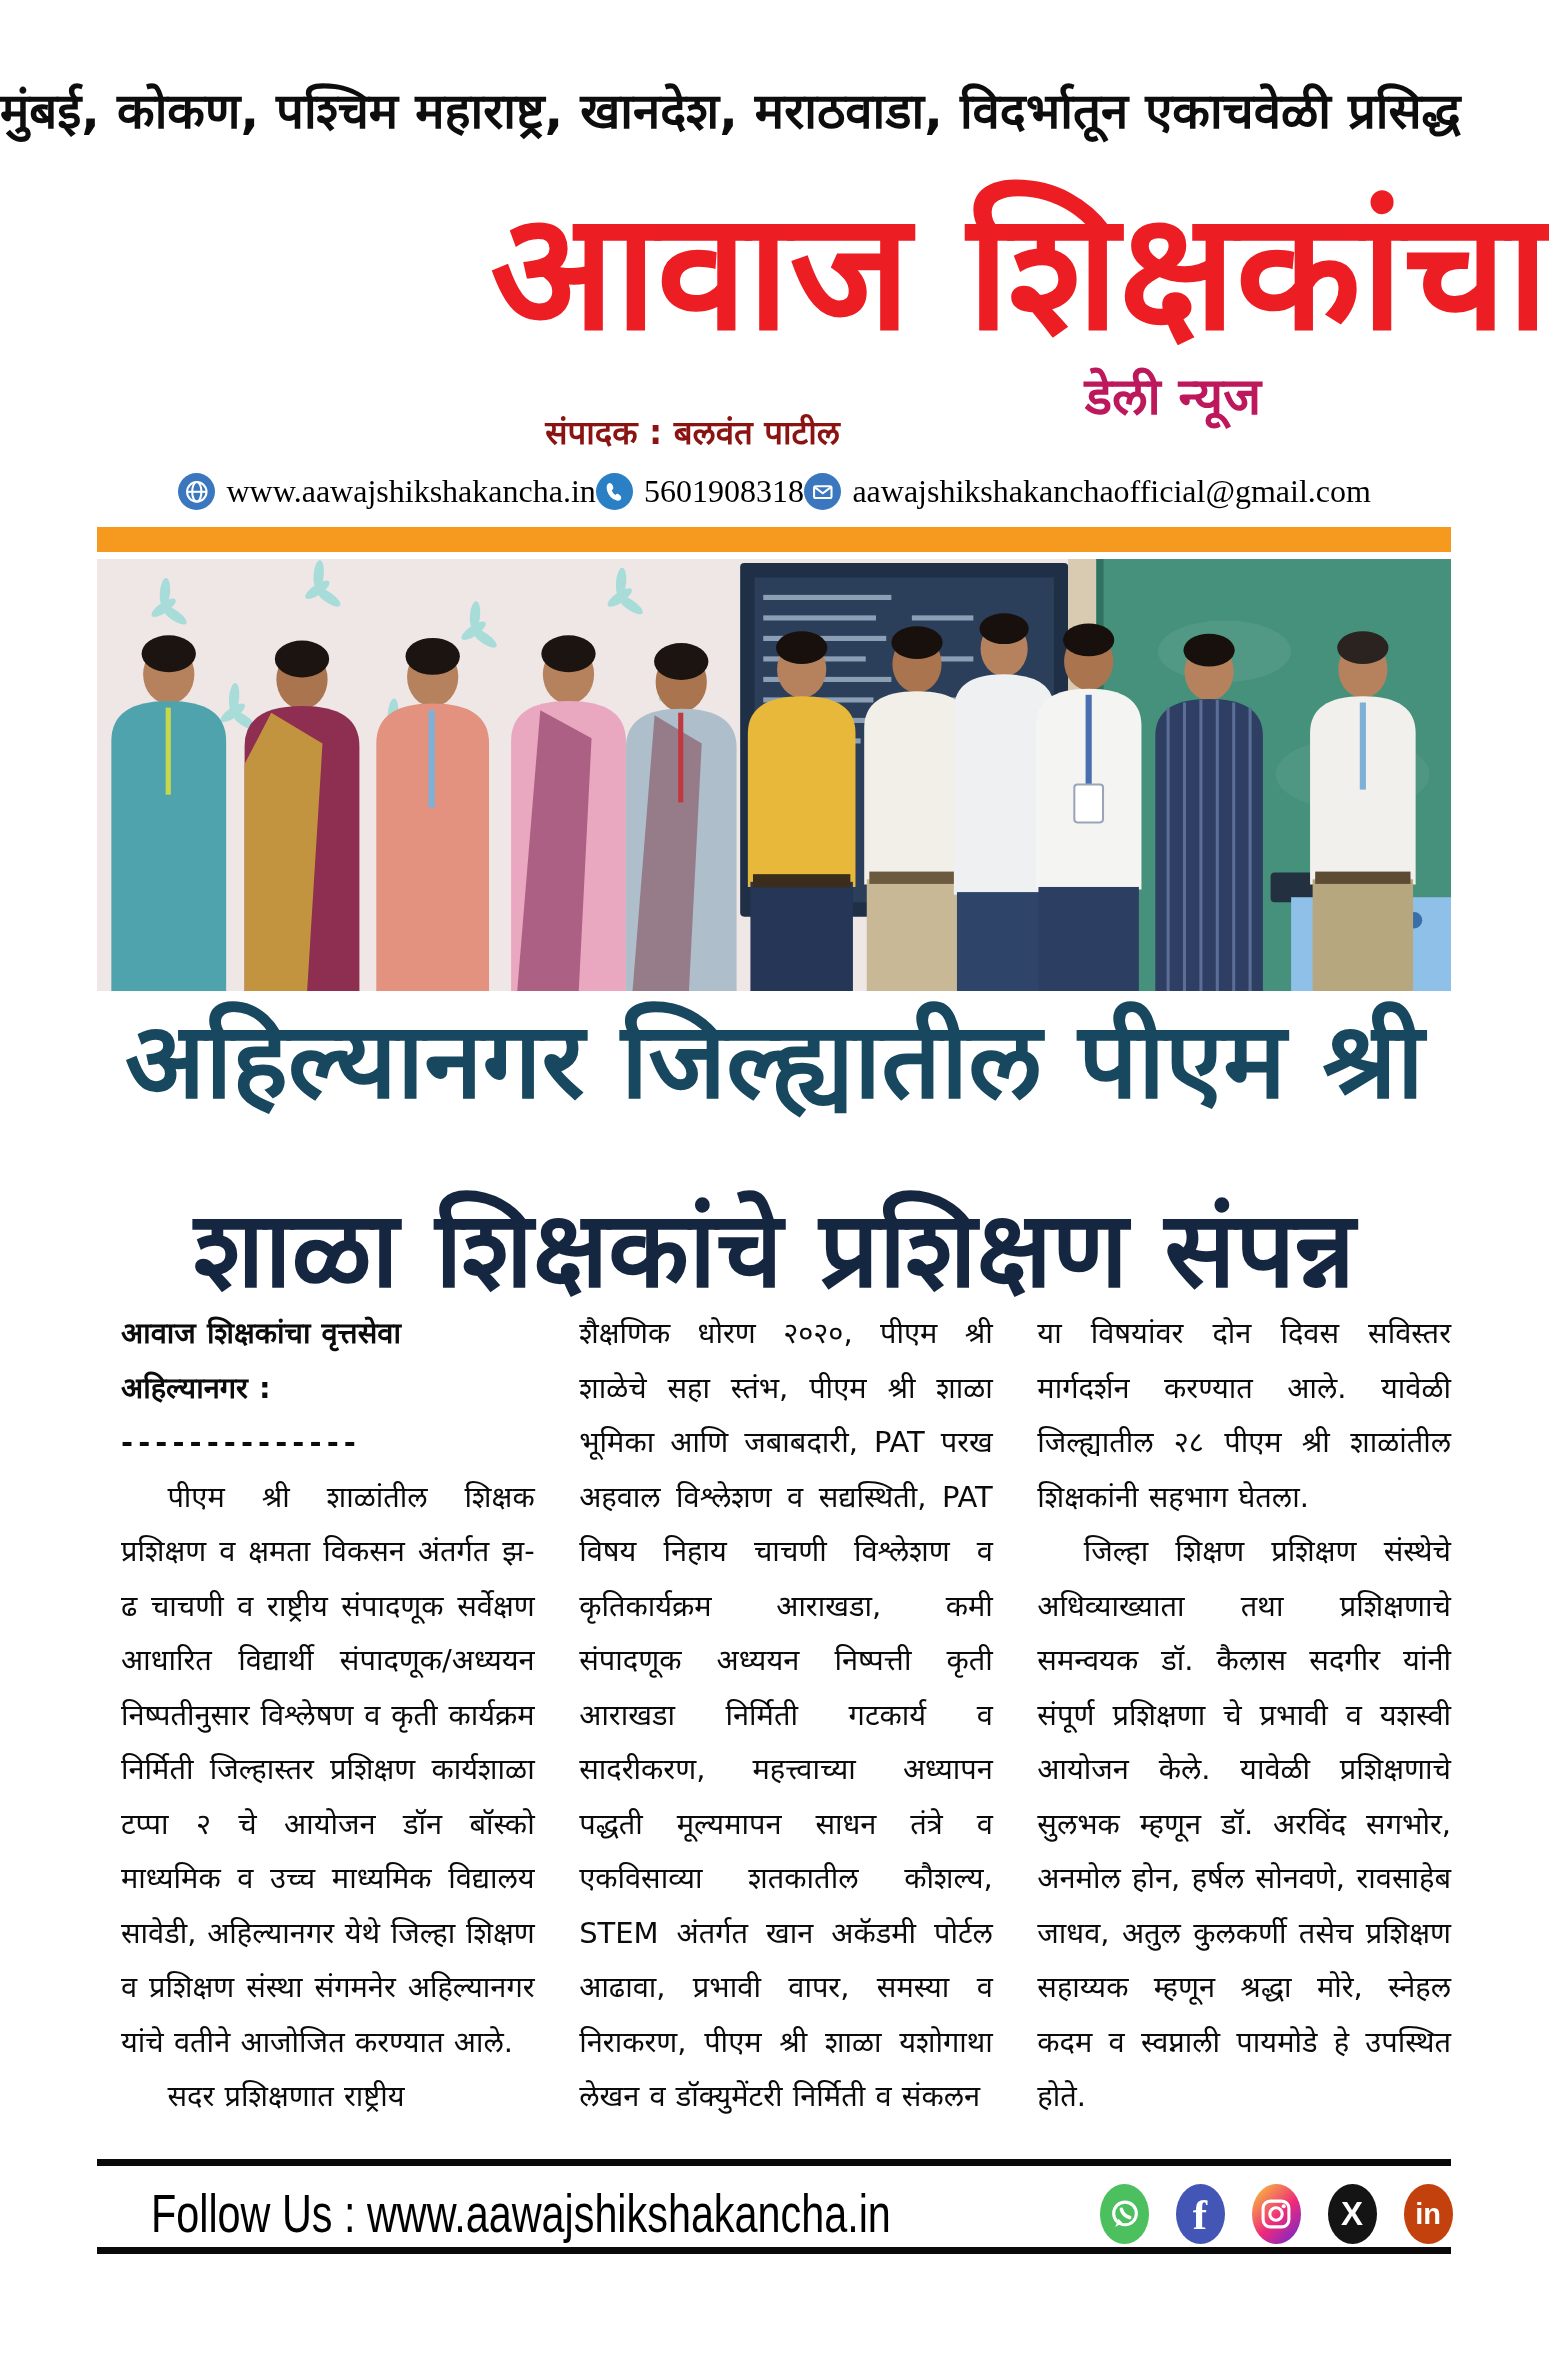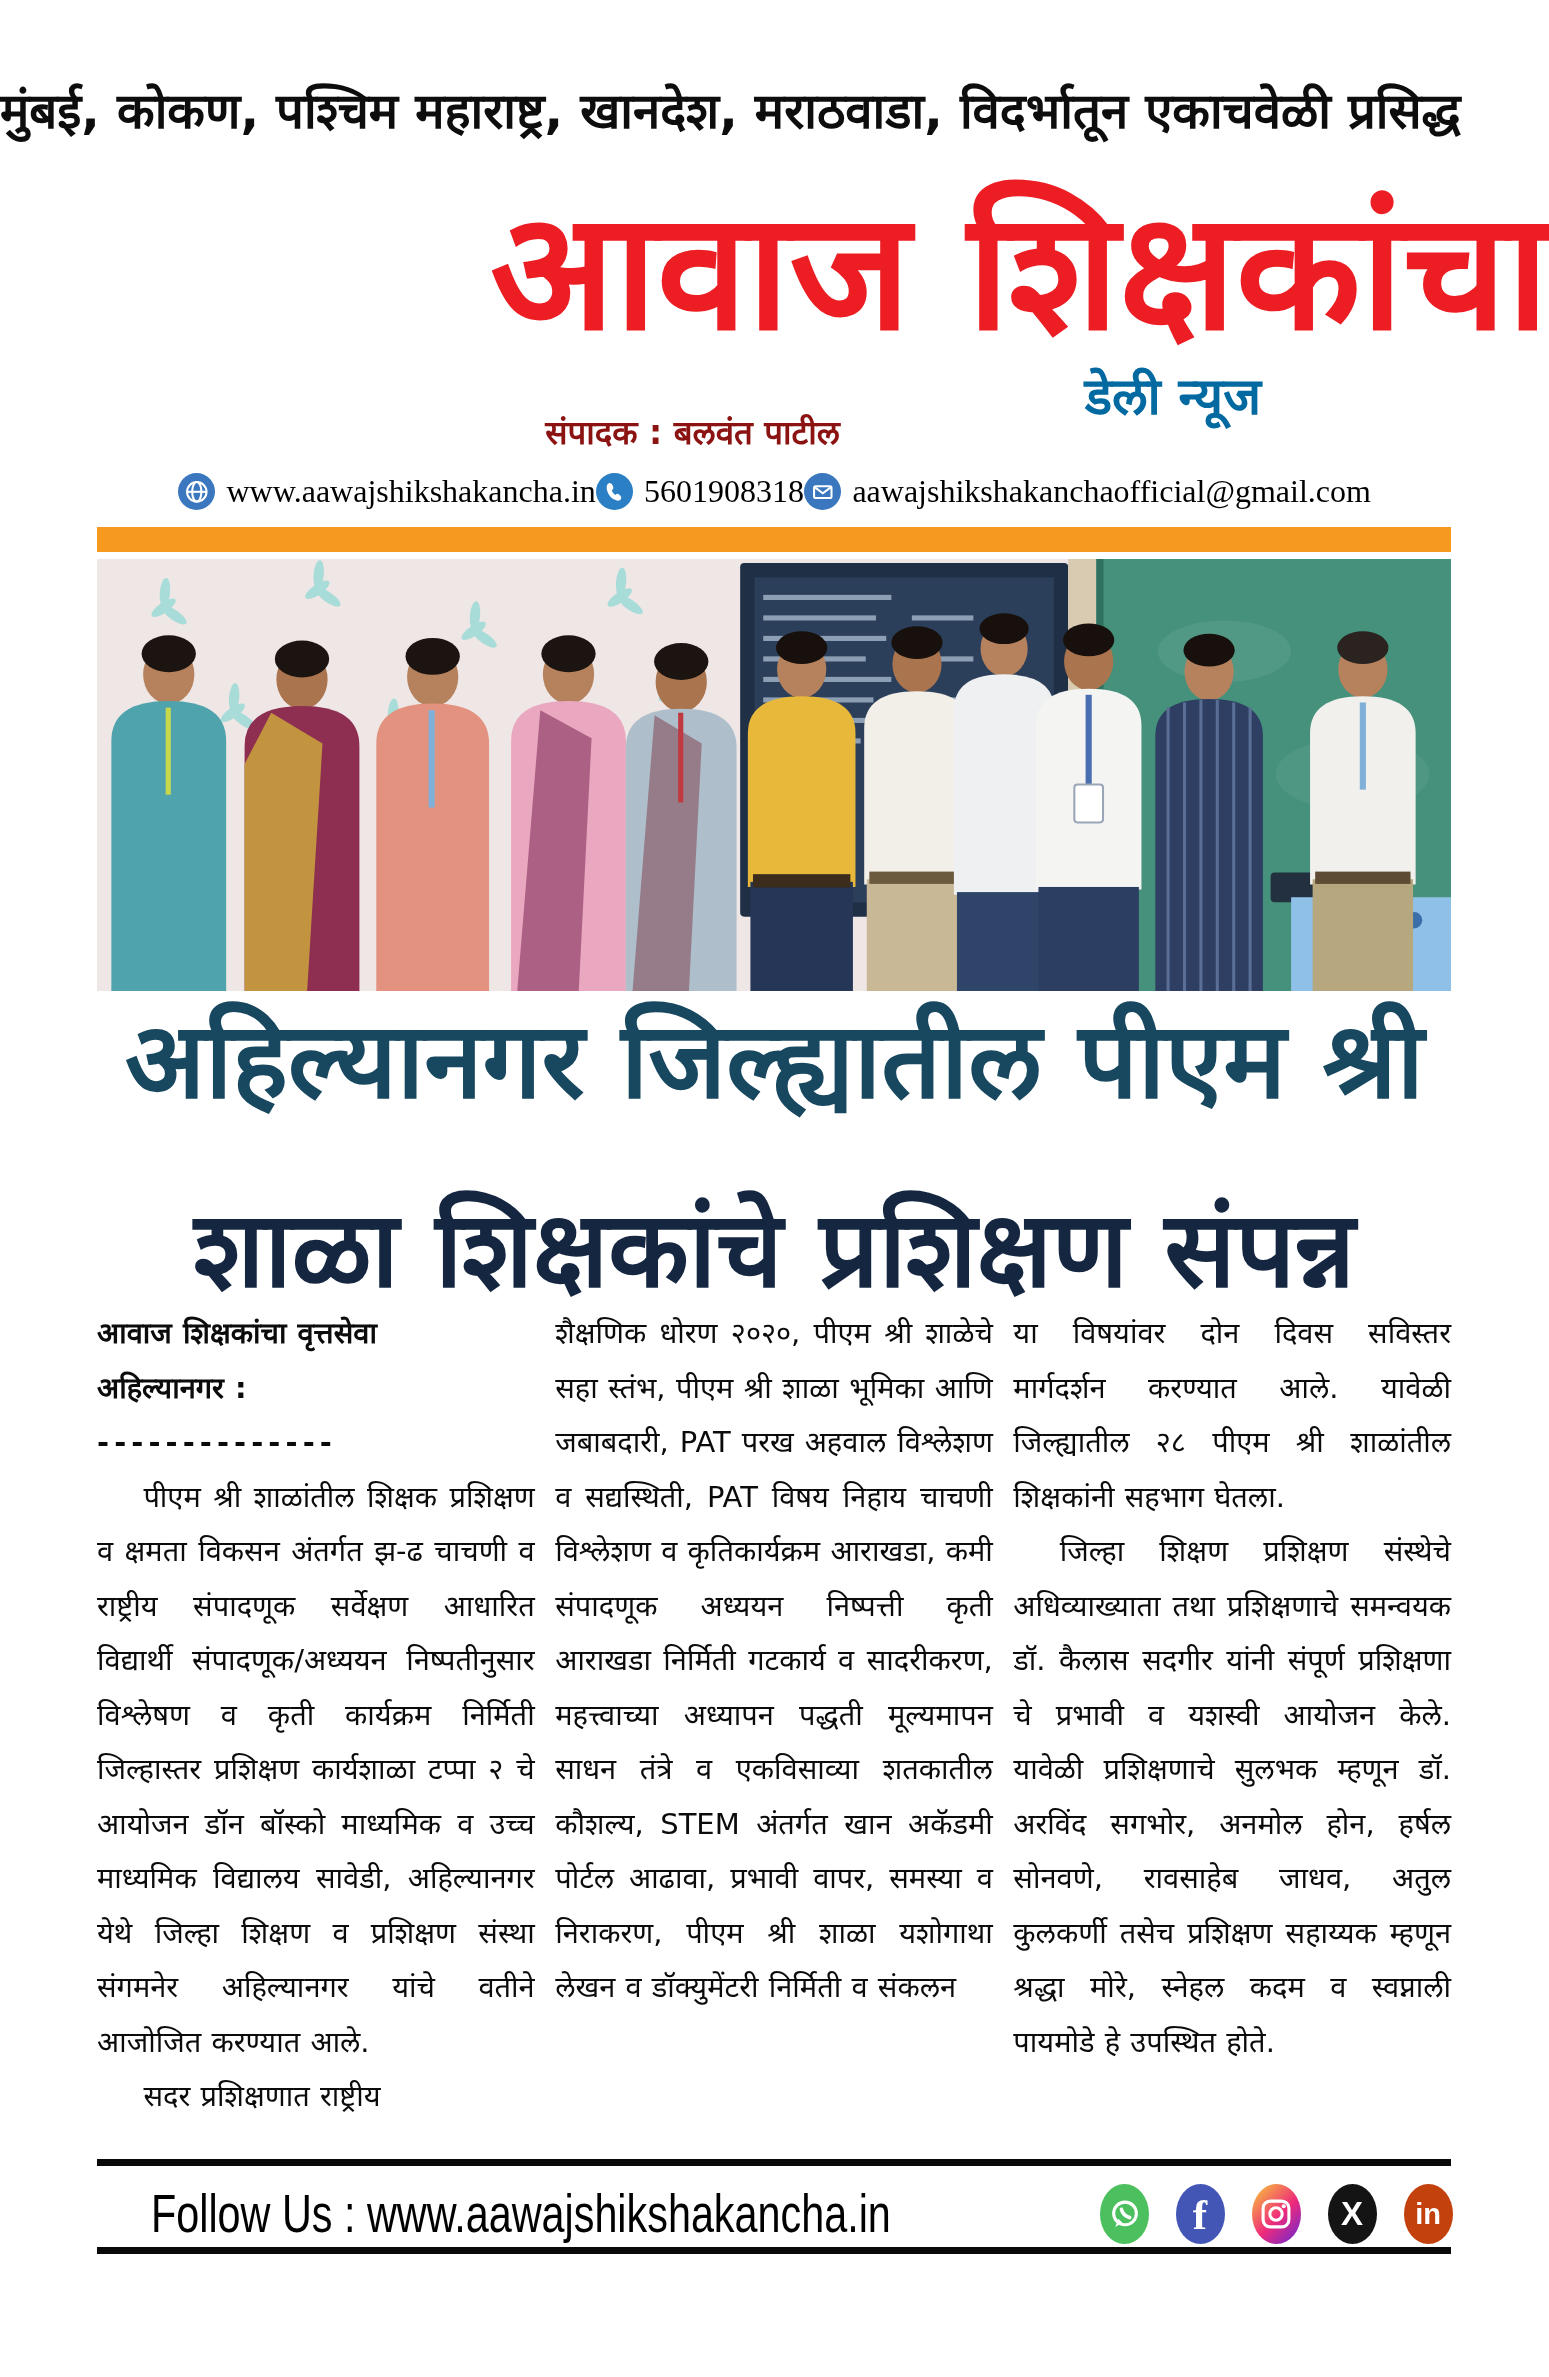--- a/index.html
+++ b/index.html
@@ -35,7 +35,7 @@
   }
   .edition{
     position:absolute; top:359px; right:288px;
-    font-size:51px; font-weight:700; color:#0369a1;
+    font-size:51px; font-weight:700; color:#be185d;
     white-space:nowrap;
   }
   

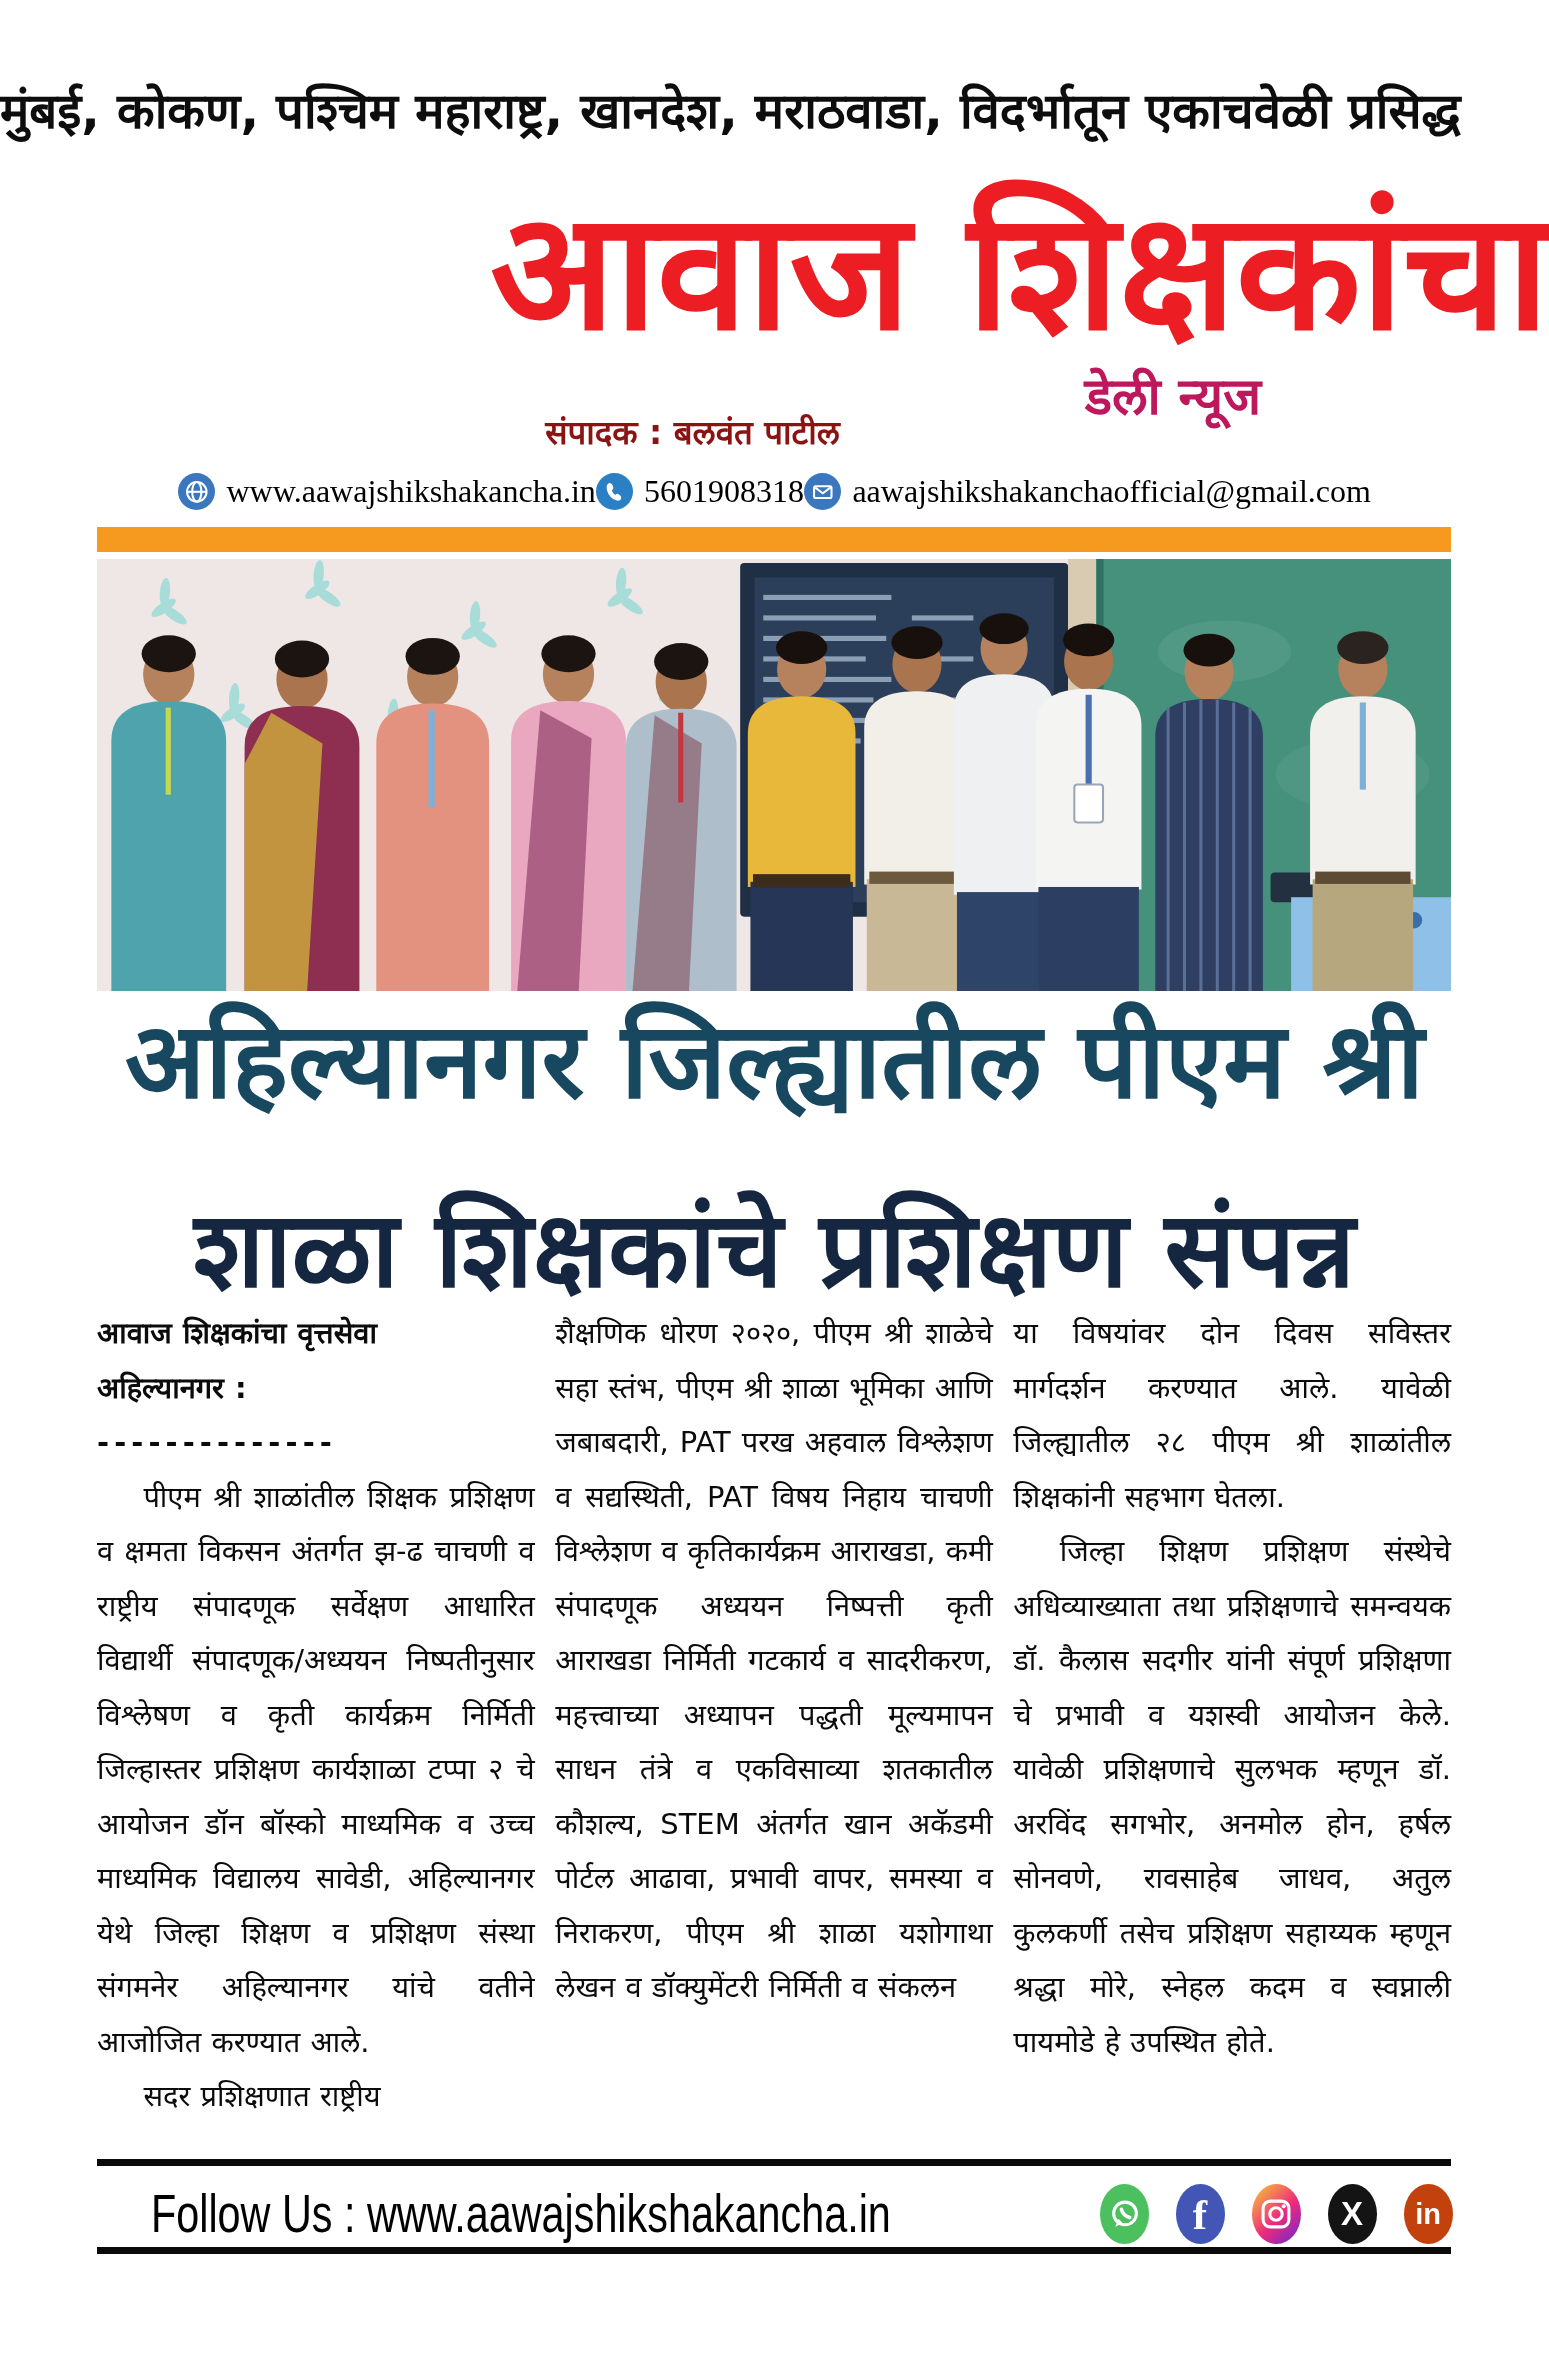--- a/index.html
+++ b/index.html
@@ -82,7 +82,7 @@
     position:absolute; top:1306px; left:97px; width:1354px;
     display:flex; gap:20.5px;
   }
-  .col{flex:1 1 0; min-width:0;}
+  .col{flex:1 1 0; min-width:0;margin-left:24px;}
   .col p{
     margin:0; text-align:justify;
     font-size:29px; line-height:1.88; color:#0b0b0b;

